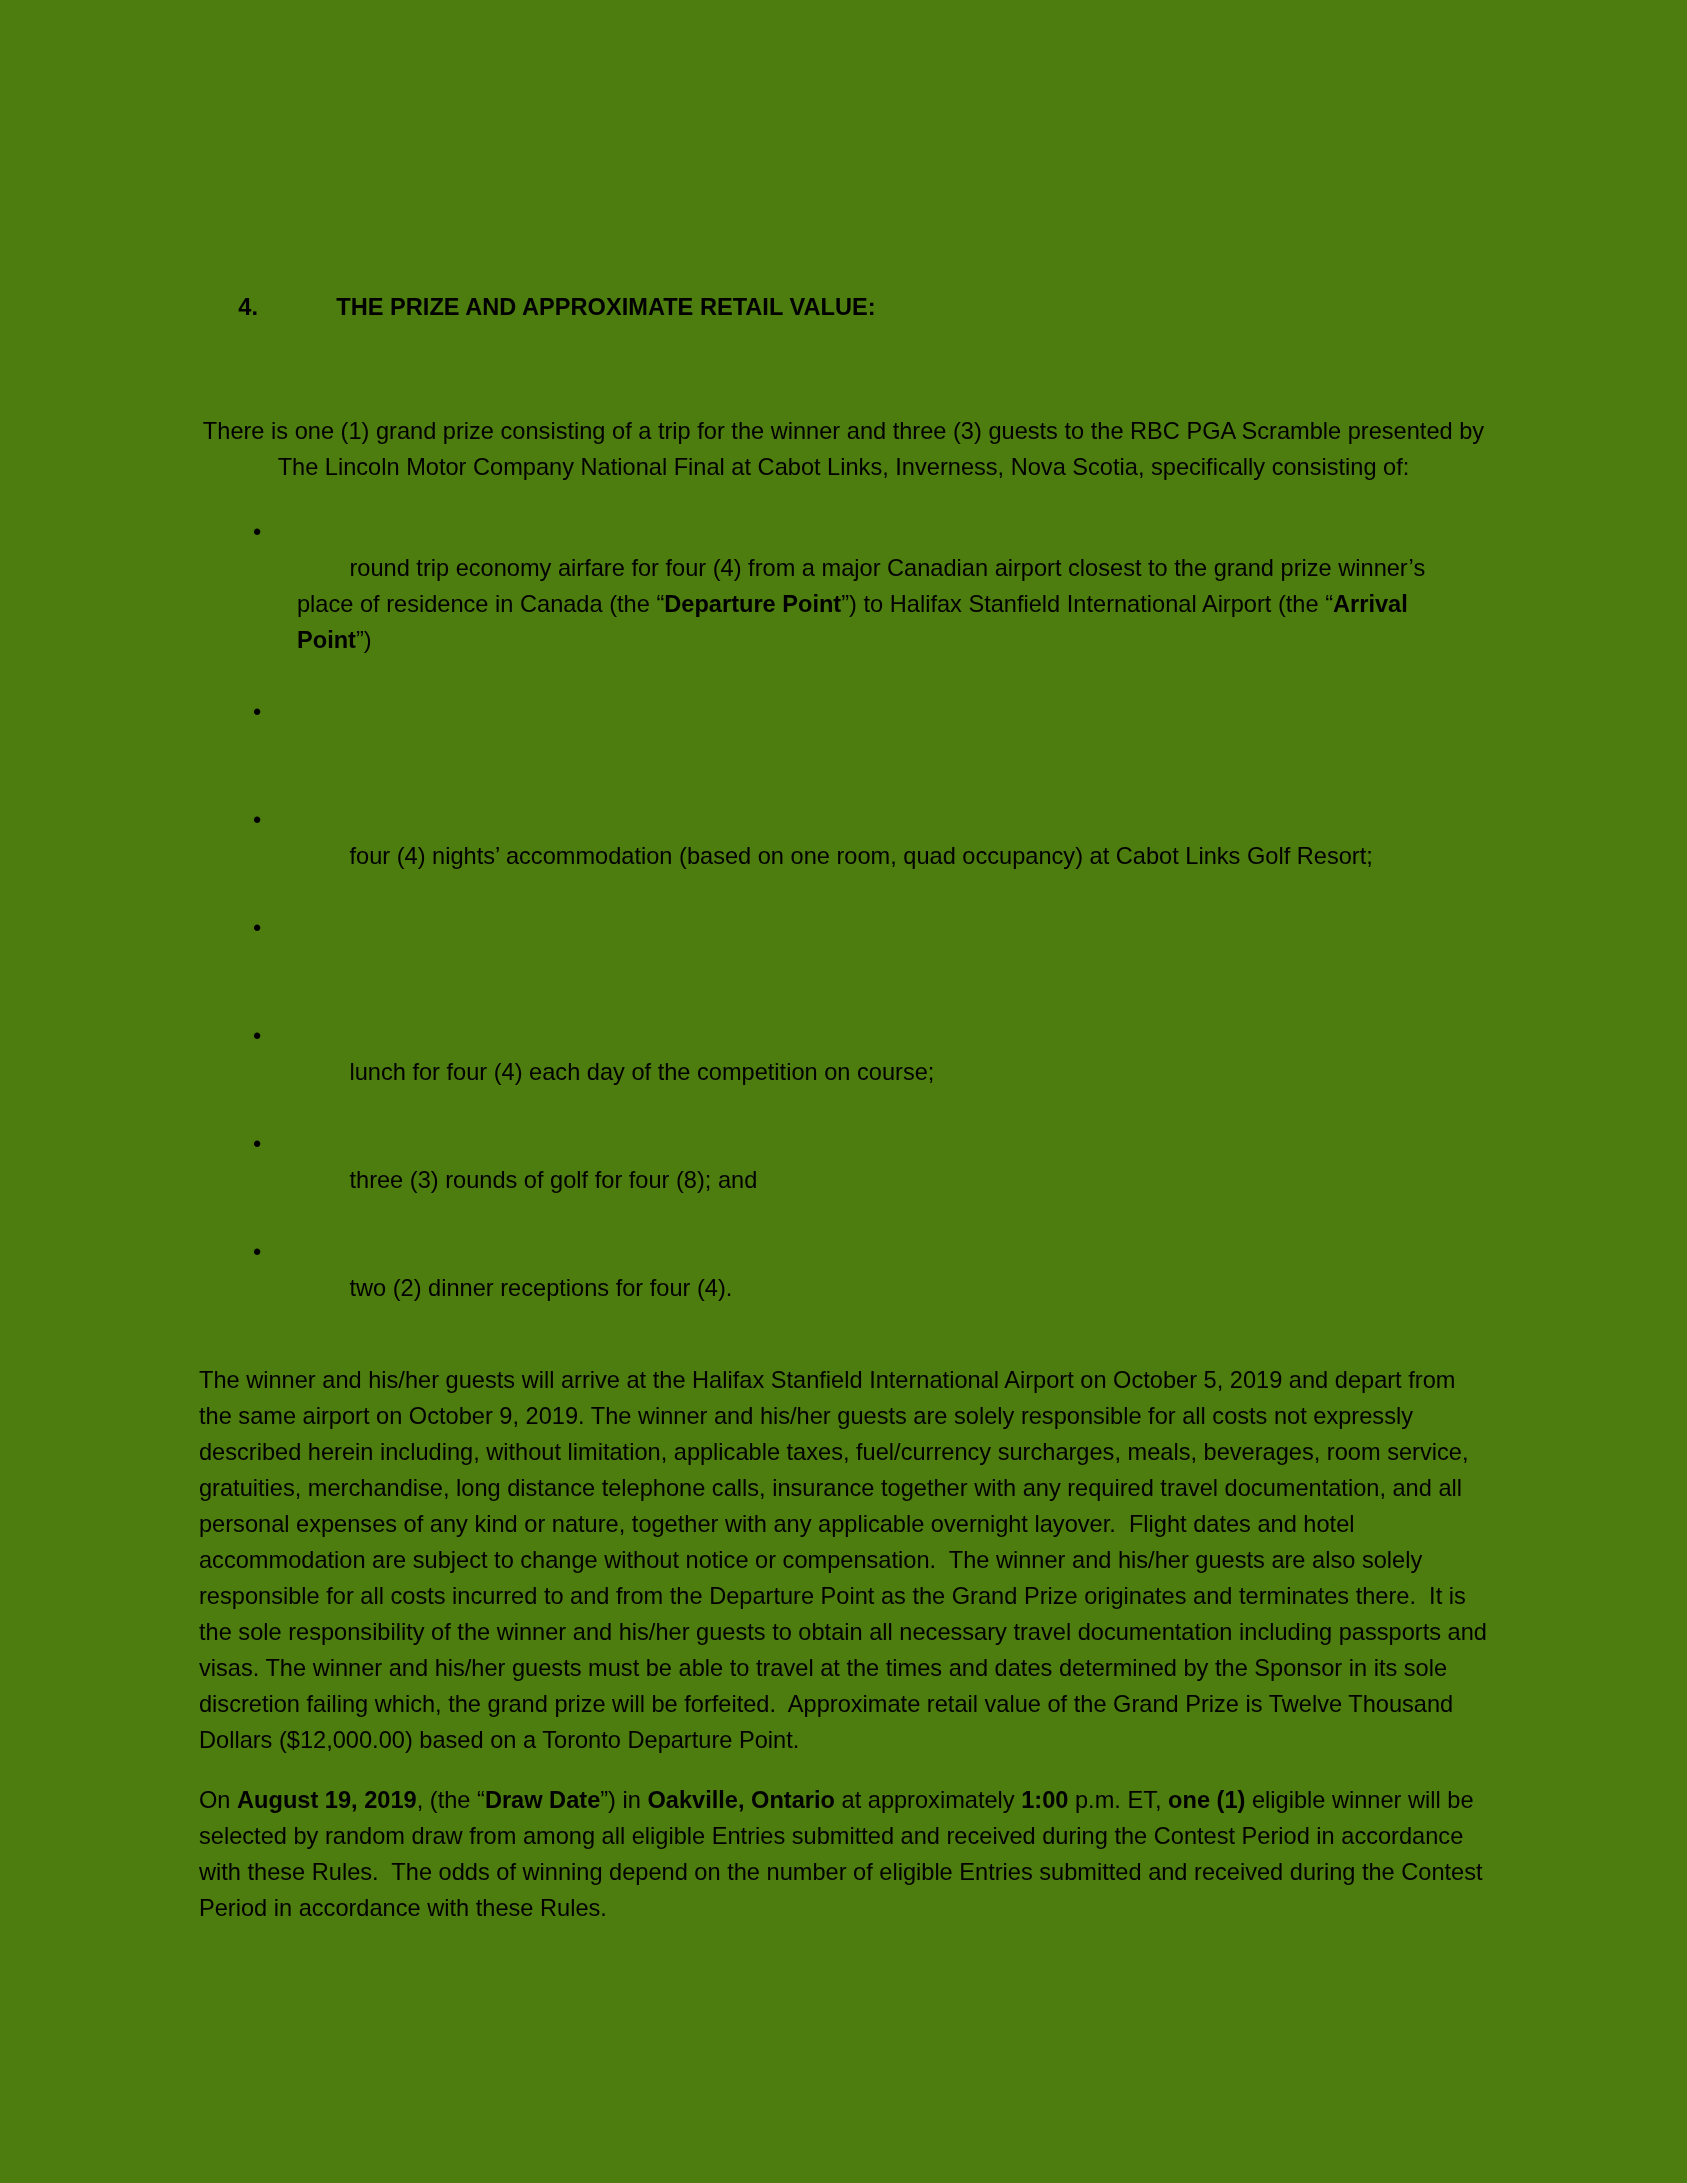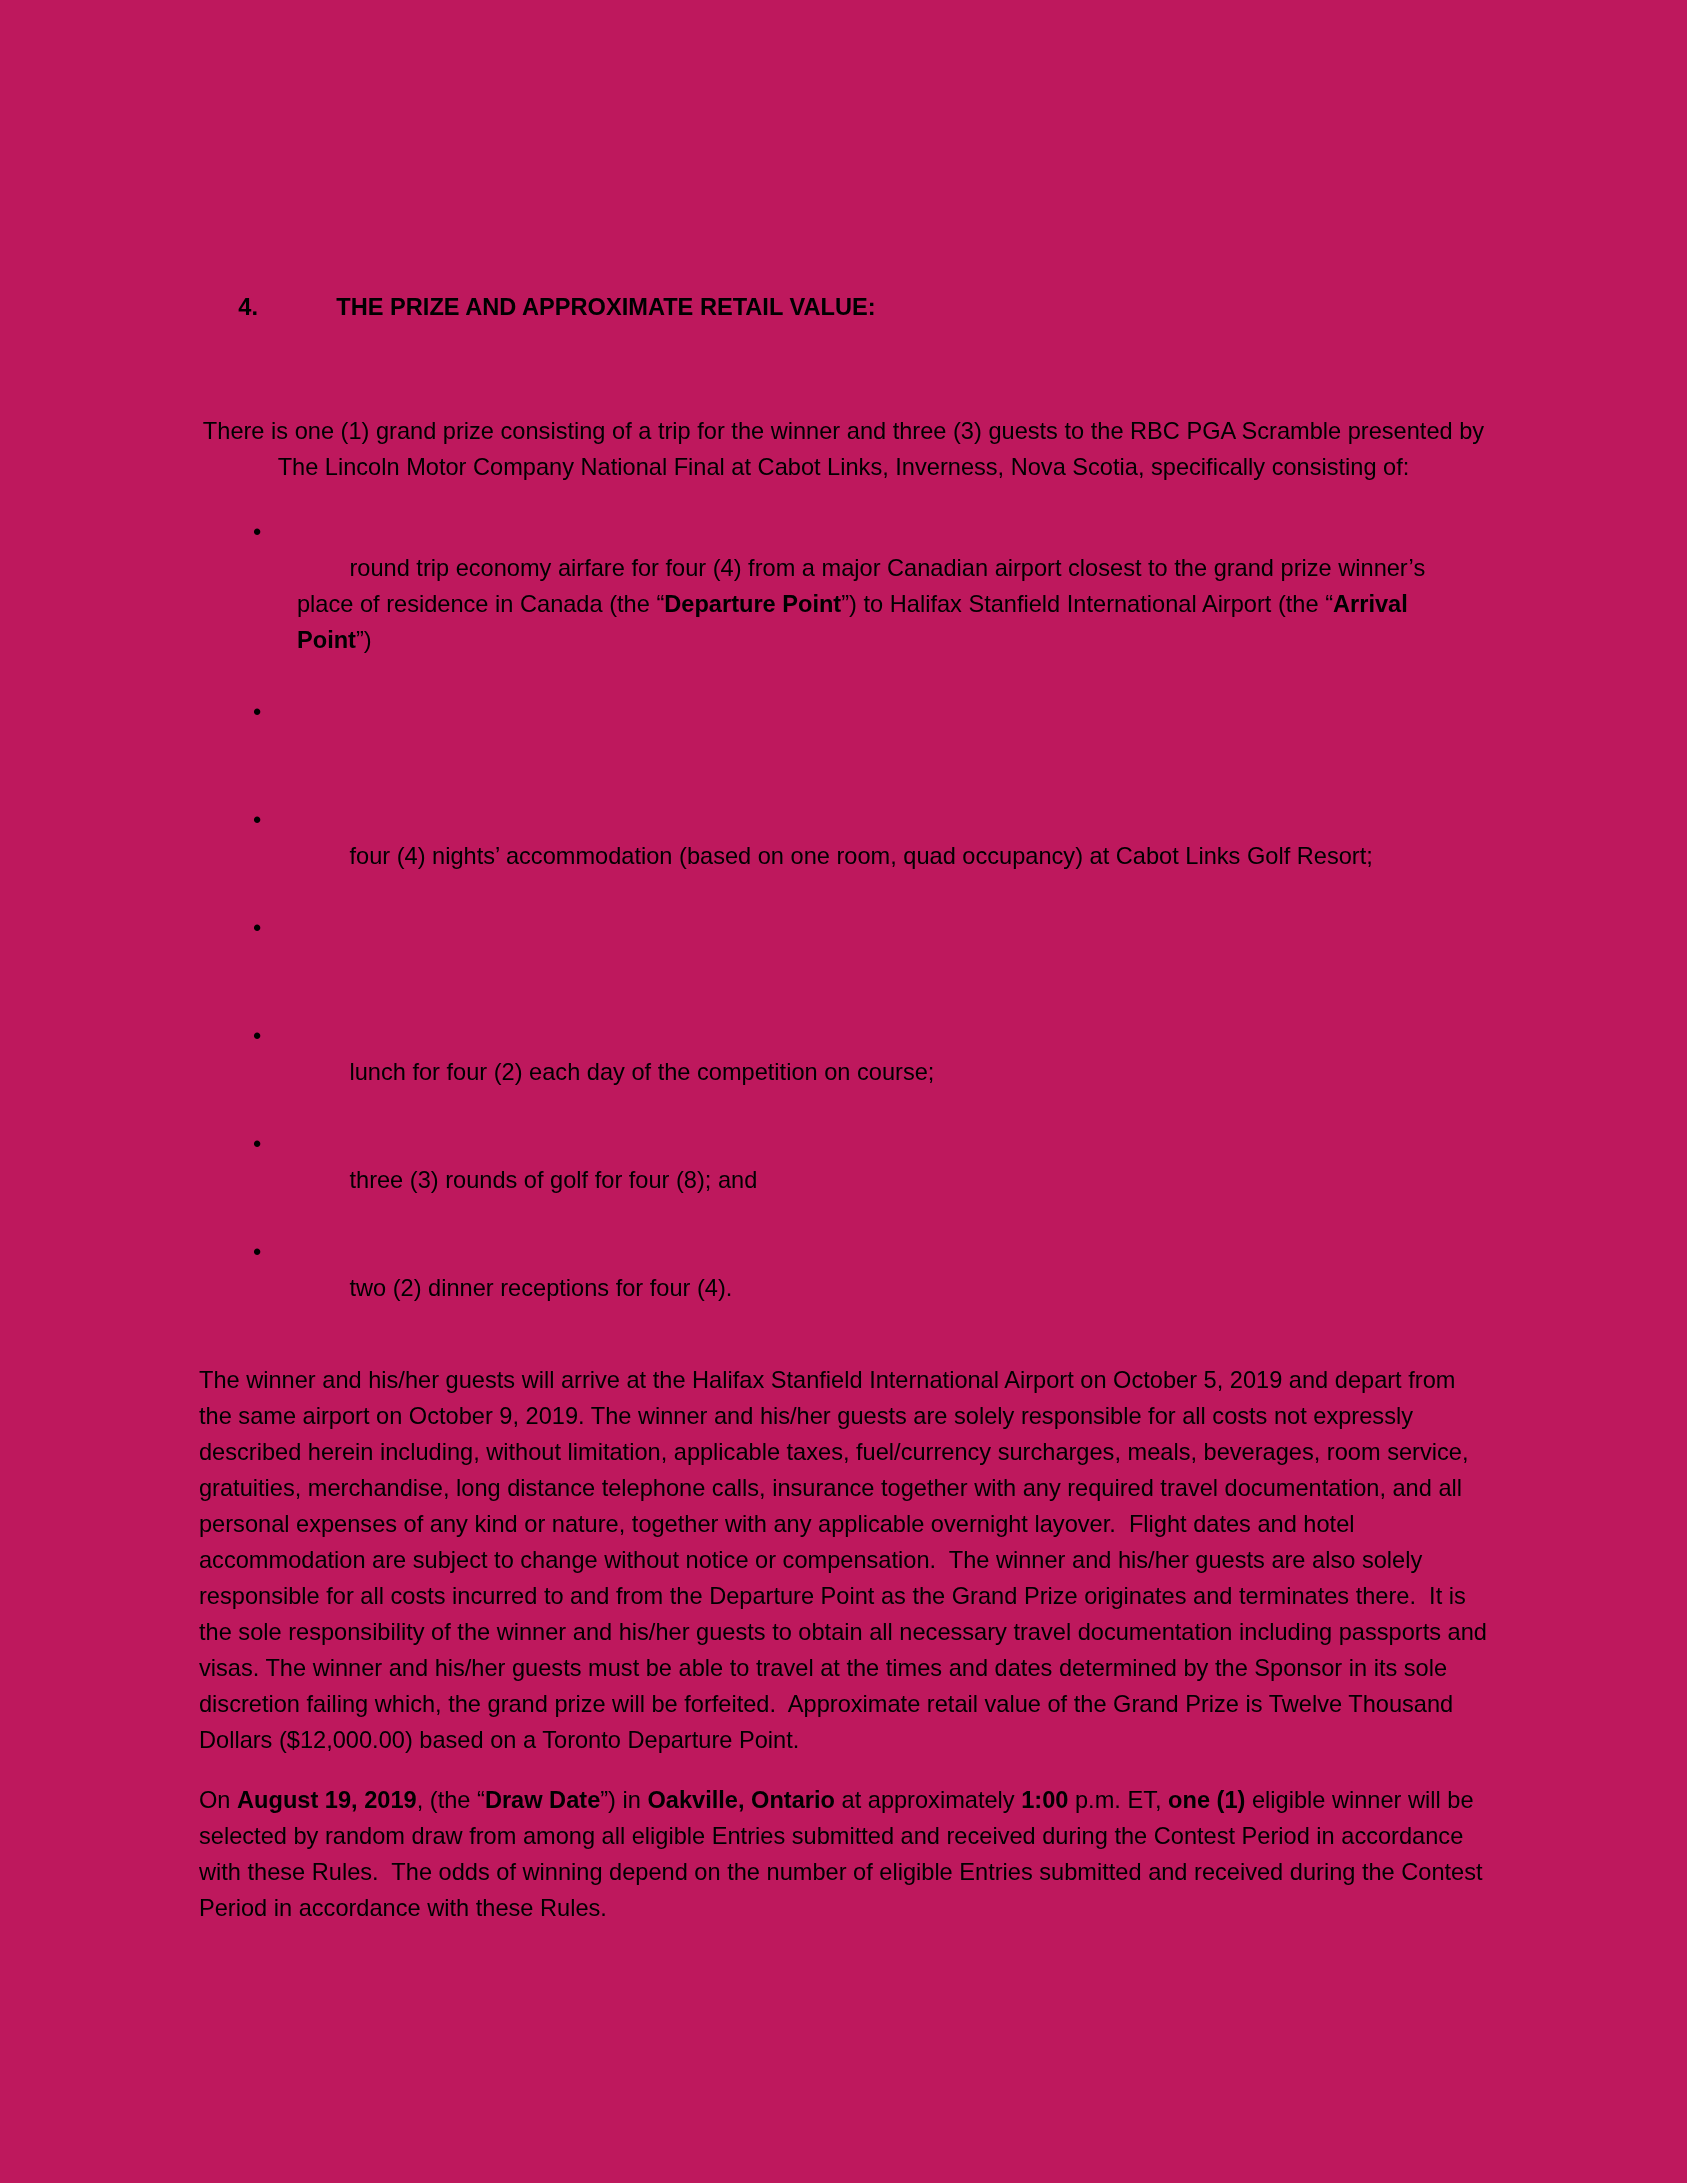--- a/index.html
+++ b/index.html
@@ -17,7 +17,7 @@
   .page {
     width: 1687px;
     height: 2183px;
-    background: #be185d;
+    background: #4d7c0f;
     box-sizing: border-box;
     padding: 253px 199px 0 199px;
   }

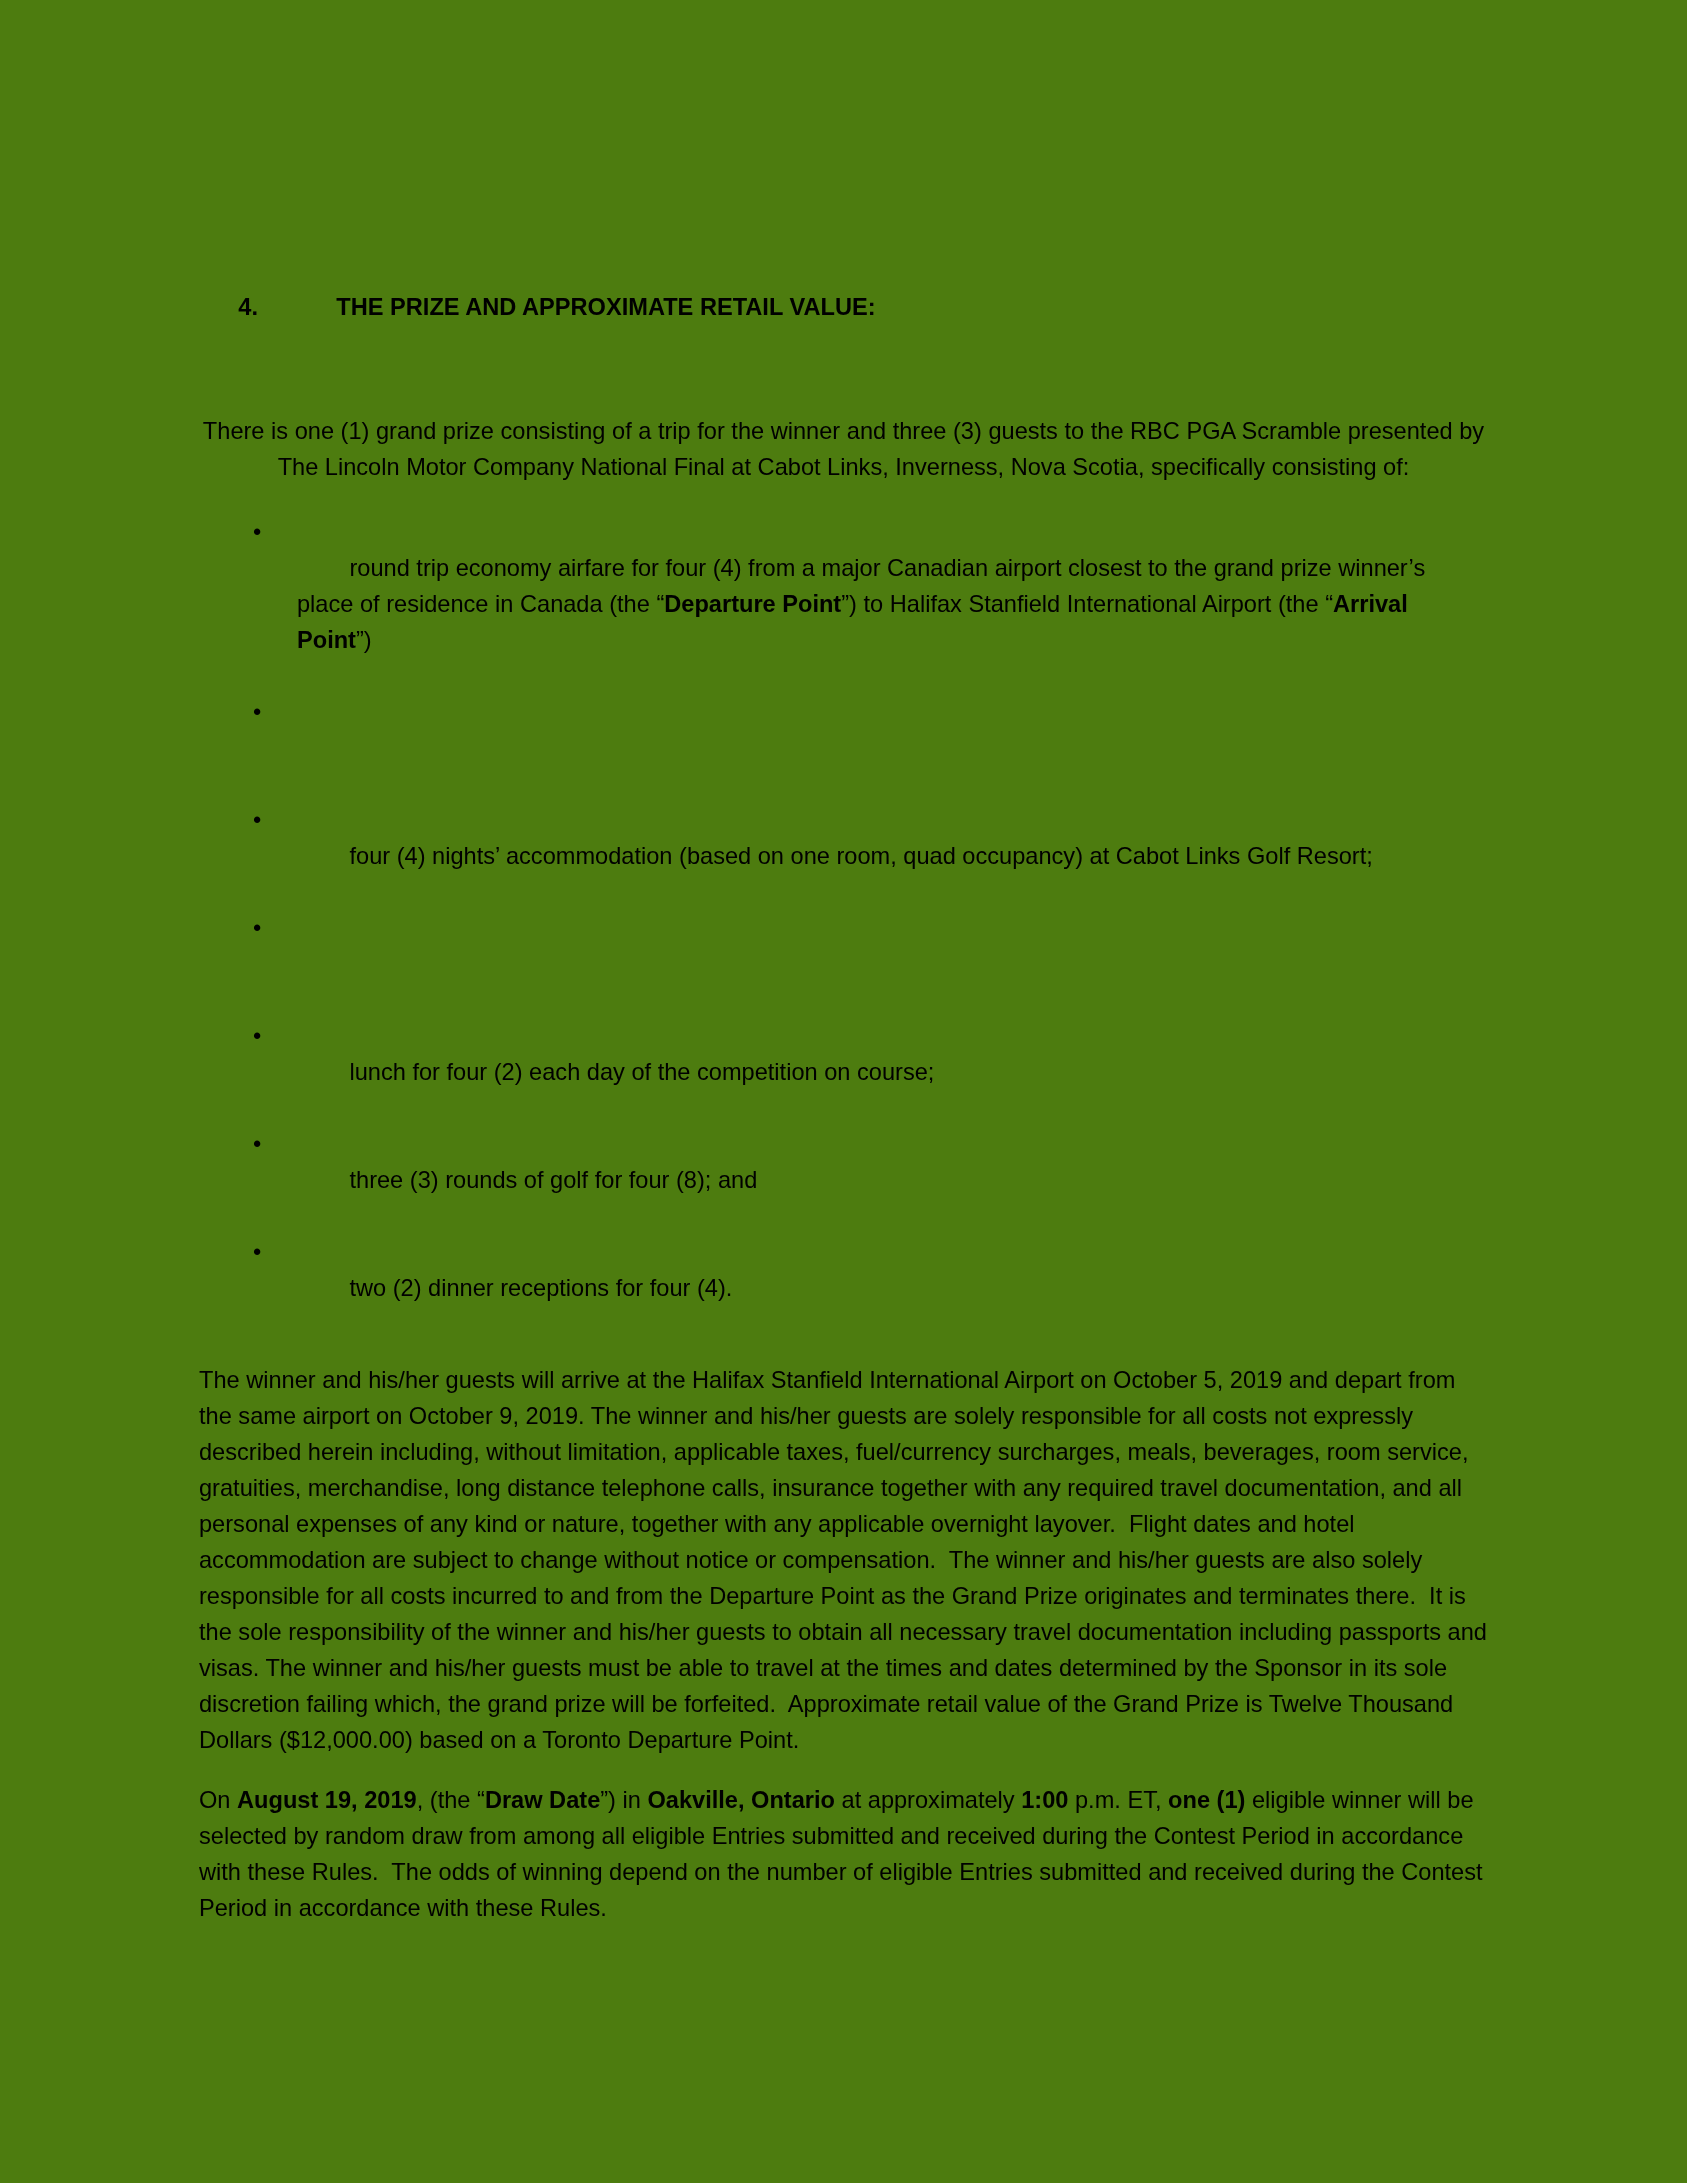--- a/index.html
+++ b/index.html
@@ -86,7 +86,7 @@
         <span class="bullet-glyph">•</span>
       </div>
       <div class="bullet-item">
-        <span class="bullet-glyph">•</span><span><span>lunch for four (2) each day of the competition on course;</span></span>
+        <span class="bullet-glyph">•</span><span><span>lunch for four (4) each day of the competition on course;</span></span>
       </div>
       <div class="bullet-item">
         <span class="bullet-glyph">•</span><span><span>three (3) rounds of golf for four (8); and</span></span>

